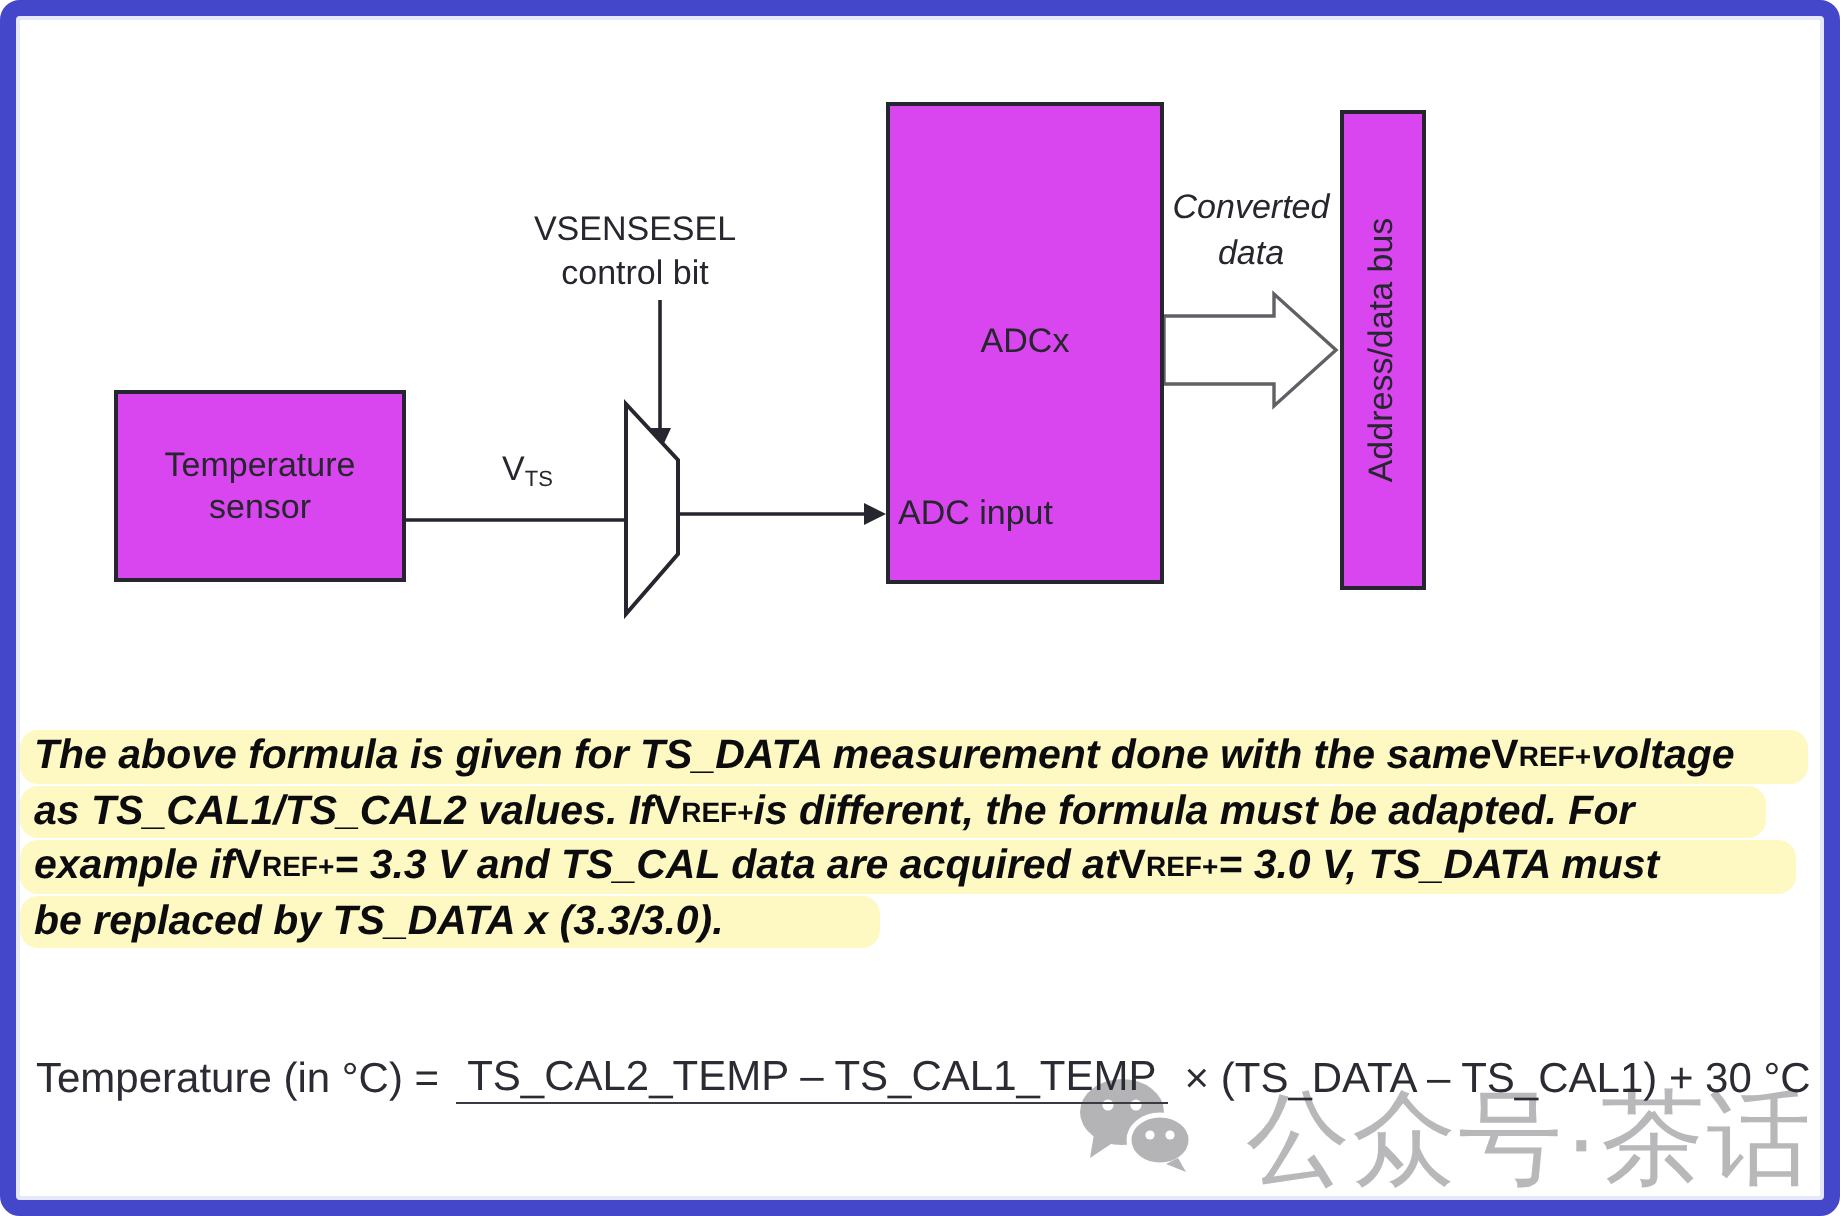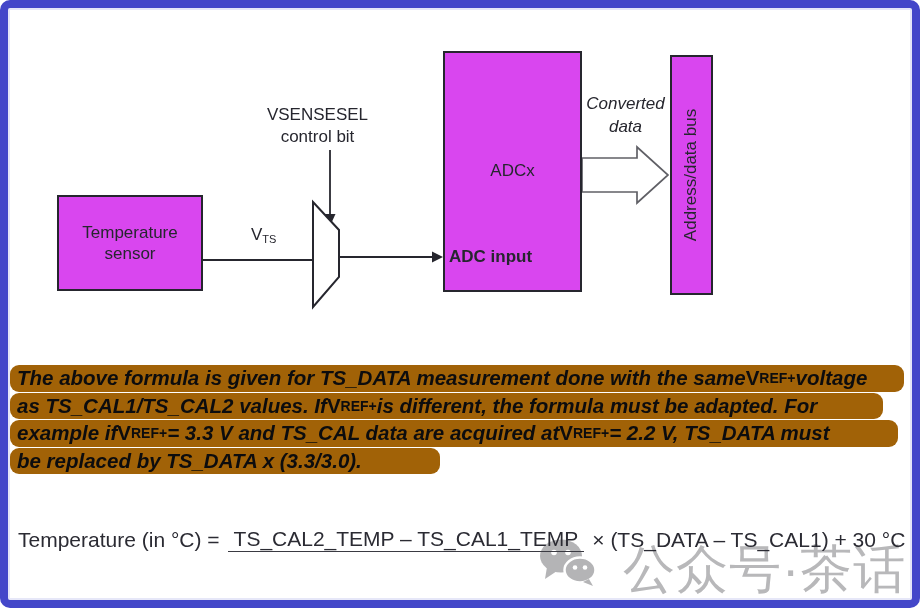--- a/index.html
+++ b/index.html
@@ -27,7 +27,7 @@
   .lbl-vts{left:251px;top:225px;}
   .lbl-vts .small-sub{font-size:11px;vertical-align:-3px;}
   .lbl-adcx{left:443px;top:161px;width:139px;text-align:center;}
-  .lbl-adc-input{left:449px;top:247px;font-weight:bold;}
+  .lbl-adc-input{left:449px;top:247px;}
   .lbl-converted{left:578px;top:92px;width:95px;text-align:center;line-height:23px;font-style:italic;}
   
   .strip{

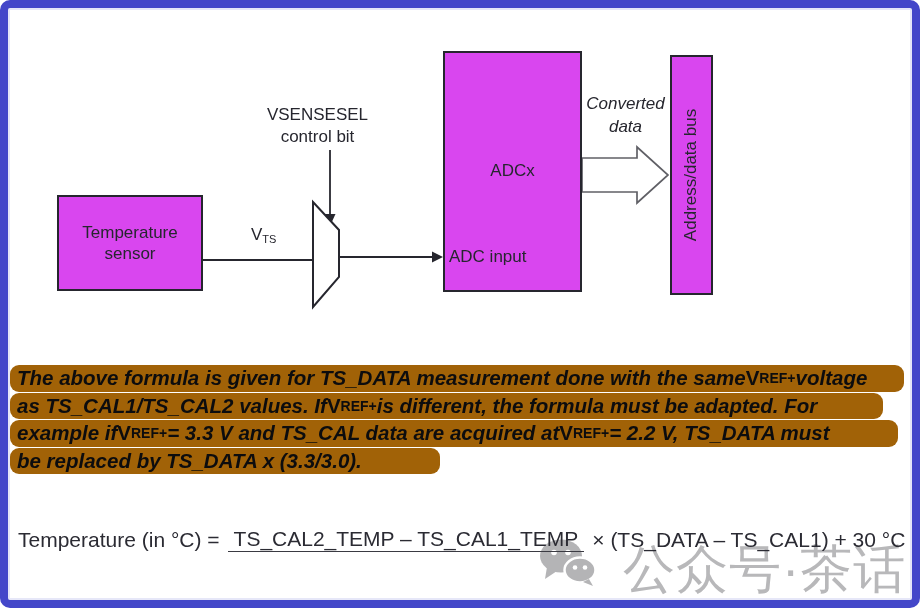--- a/index.html
+++ b/index.html
@@ -31,7 +31,7 @@
   .lbl-converted{left:578px;top:92px;width:95px;text-align:center;line-height:23px;font-style:italic;}
   
   .strip{
-    position:absolute;height:26.5px;background:#a16207;border-radius:9px;z-index:1;
+    position:absolute;height:26.5px;background:#fef9c3;border-radius:9px;z-index:1;
     display:flex;align-items:center;padding-left:7px;box-sizing:border-box;
     font-style:italic;font-weight:bold;font-size:20.5px;color:#0c0c0e;white-space:nowrap;
   }

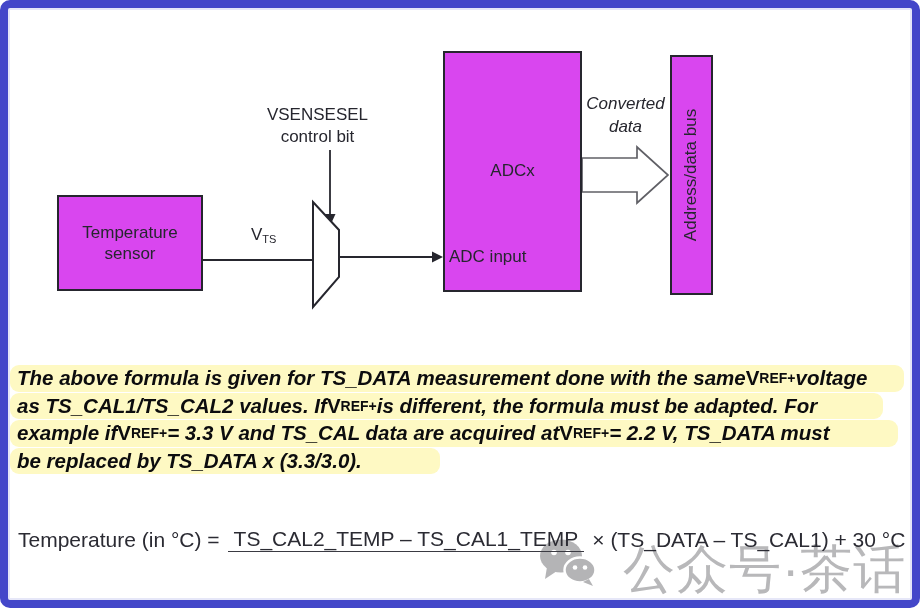--- a/index.html
+++ b/index.html
@@ -122,7 +122,7 @@
       <span> = 3.3 V and TS_CAL data are acquired at </span>
       <span class="up">V</span>
       <span class="sb">REF+</span>
-      <span>= 2.2 V, TS_DATA must</span>
+      <span>= 3.0 V, TS_DATA must</span>
     </div>
 
   <div class="strip strip-4">

